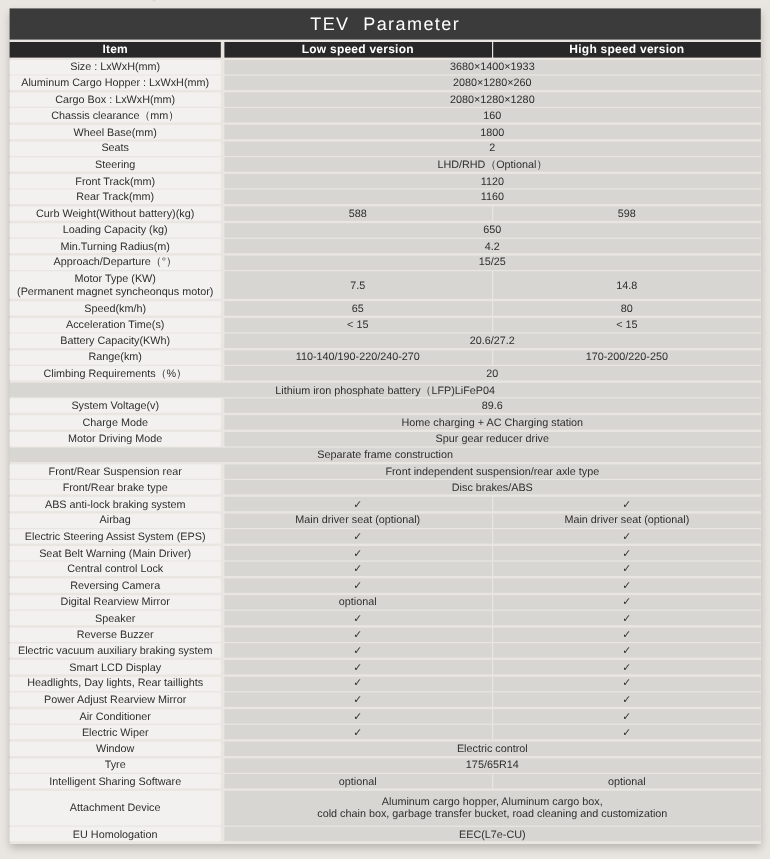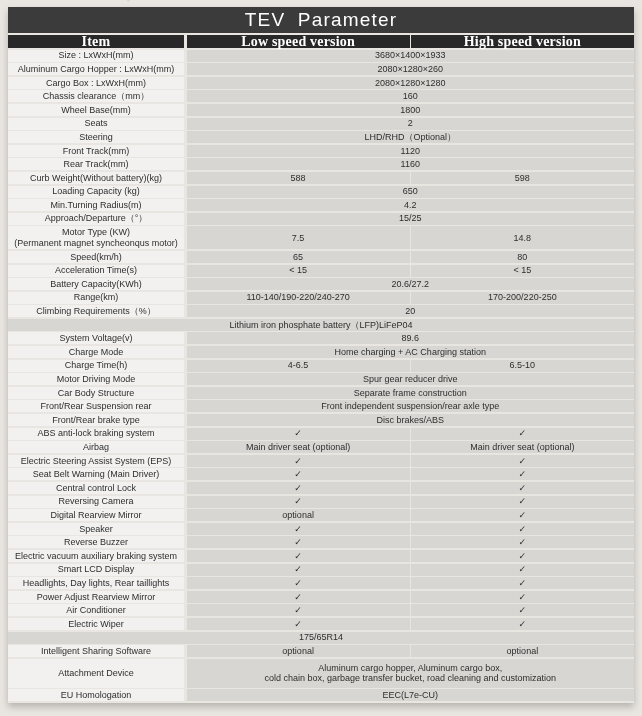--- a/index.html
+++ b/index.html
@@ -28,7 +28,7 @@
     background: #3b3b3b;
     color: #ffffff;
     display: flex; align-items: center; justify-content: center;
-    font-size: 19px;
+    font-size: 15px;
     letter-spacing: 1.2px;
     word-spacing: 6px;
     margin-bottom: 2px;

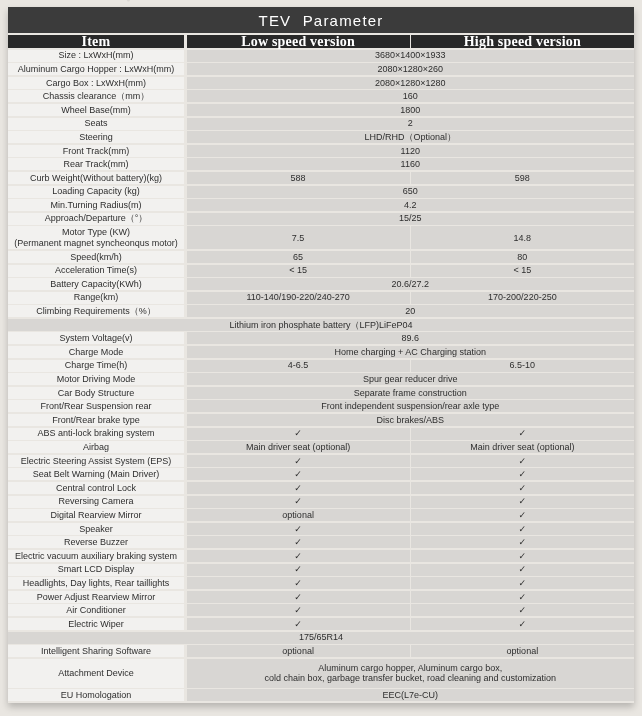--- a/index.html
+++ b/index.html
@@ -40,12 +40,11 @@
   .hdr-cell {
     background: #282828;
     color: #ffffff;
-    font-size: 14px;
+    font-size: 10px;
     font-weight: bold;
     height: 13px;
     display: flex; align-items: center; justify-content: center;
     letter-spacing: .2px;
-    font-family: Liberation Serif, serif;
   }
   .c-item  { width: 176px; margin-right: 2.5px; }
   .c-low   { flex: 1 1 0; margin-right: 1px; }

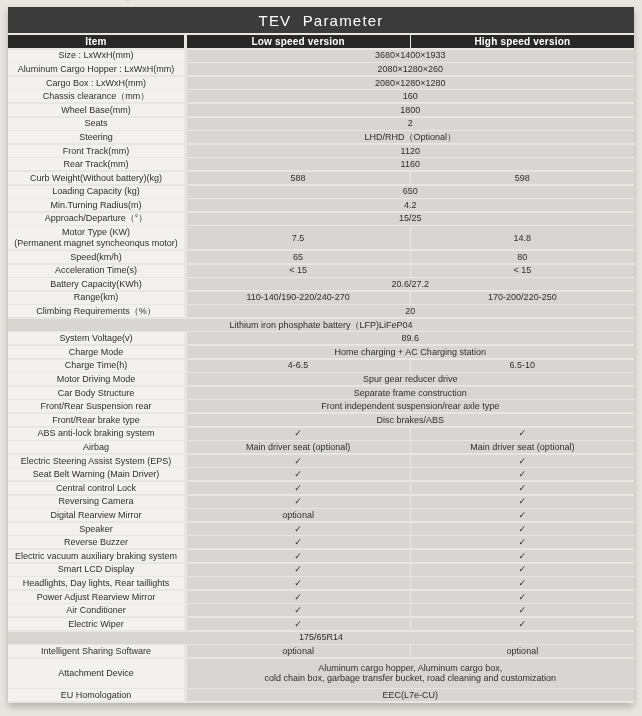--- a/index.html
+++ b/index.html
@@ -174,11 +174,6 @@
           <div class="cell value c-span">Home charging + AC Charging station</div>
         </div>
         <div class="row">
-          <div class="cell item c-item">Charge Time(h)</div>
-          <div class="cell value c-low">4-6.5</div>
-          <div class="cell value c-high">6.5-10</div>
-        </div>
-        <div class="row">
           <div class="cell item c-item">Motor Driving  Mode</div>
           <div class="cell value c-span">Spur gear reducer drive</div>
         </div>

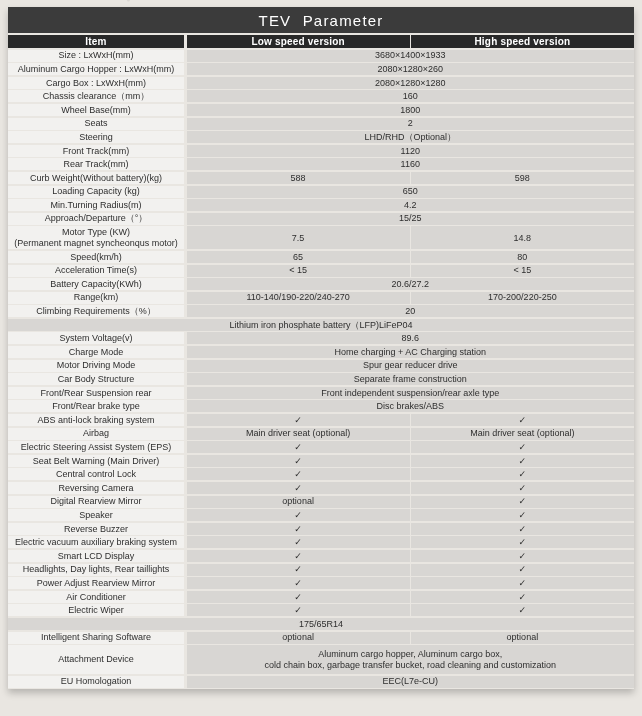--- a/index.html
+++ b/index.html
@@ -178,7 +178,6 @@
           <div class="cell value c-span">Spur gear reducer drive</div>
         </div>
         <div class="row">
-          <div class="cell item c-item">Car Body Structure</div>
           <div class="cell value c-span">Separate frame construction</div>
         </div>
         <div class="row">

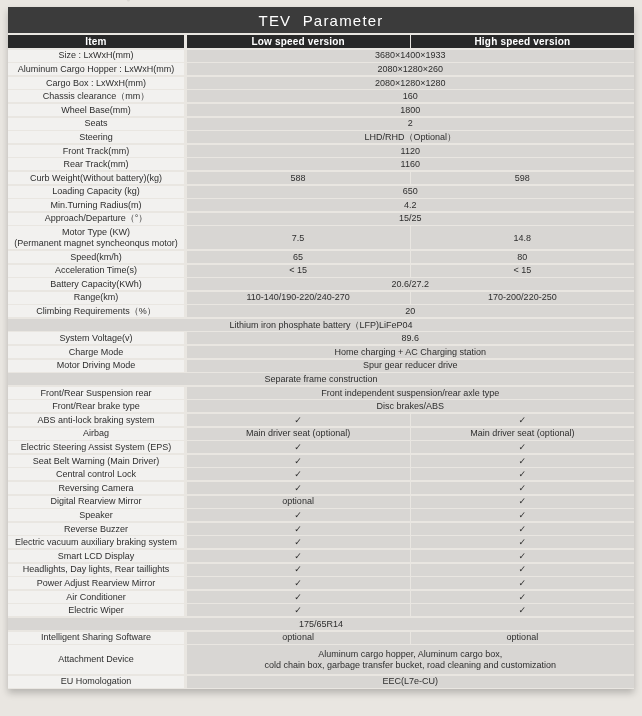--- a/index.html
+++ b/index.html
@@ -264,6 +264,10 @@
           <div class="cell value c-high">✓</div>
         </div>
         <div class="row">
+          <div class="cell item c-item">Window</div>
+          <div class="cell value c-span">Electric control</div>
+        </div>
+        <div class="row">
           <div class="cell value c-span">175/65R14</div>
         </div>
         <div class="row">

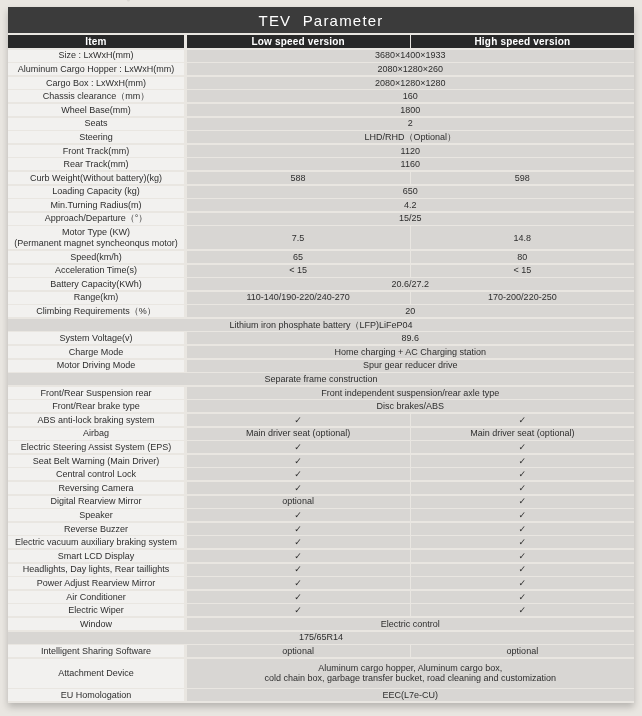--- a/index.html
+++ b/index.html
@@ -268,6 +268,7 @@
           <div class="cell value c-span">Electric control</div>
         </div>
         <div class="row">
+          <div class="cell item c-item">Tyre</div>
           <div class="cell value c-span">175/65R14</div>
         </div>
         <div class="row">

